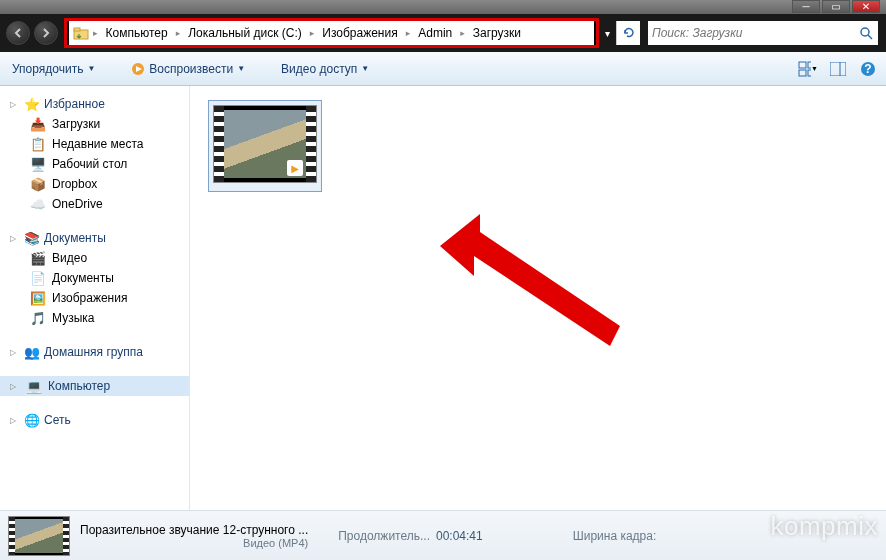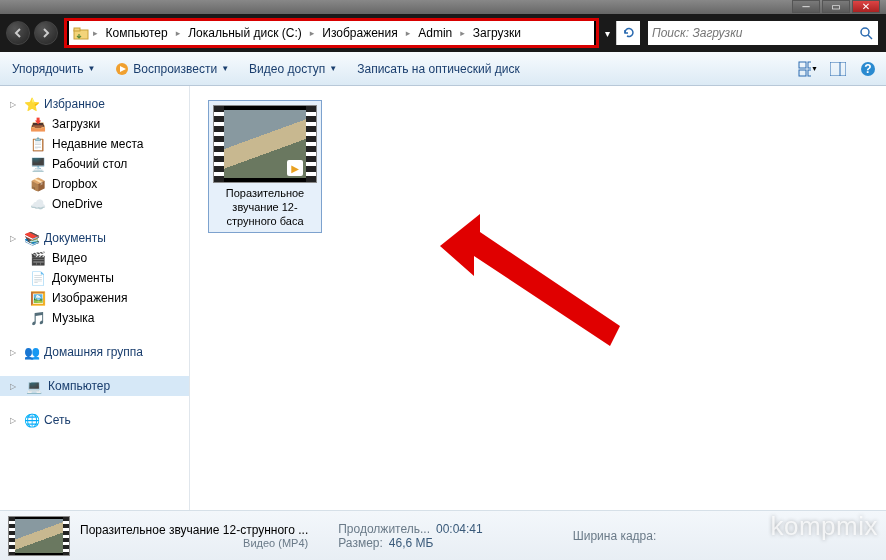--- a/index.html
+++ b/index.html
@@ -27,7 +27,7 @@
     .searchbox .sicon { width: 16px; color: #06c; }
     
     
-    .toolbar { height: 34px; background: linear-gradient(#f7fbfe, #dceaf5); border-bottom: 1px solid #b8c8d8; display: flex; align-items: center; padding: 0 8px; gap: 12px; }
+    .toolbar { height: 34px; background: linear-gradient(#f7fbfe, #dceaf5); border-bottom: 1px solid #b8c8d8; display: flex; align-items: center; padding: 0 8px; gap: 28px; }
     .tbtn { display: flex; align-items: center; gap: 4px; color: #1a3e6e; cursor: pointer; padding: 2px 4px; }
     .tbtn .dd { font-size: 8px; color: #1a3e6e; }
     .toolbar-right { margin-left: auto; display: flex; align-items: center; gap: 10px; }

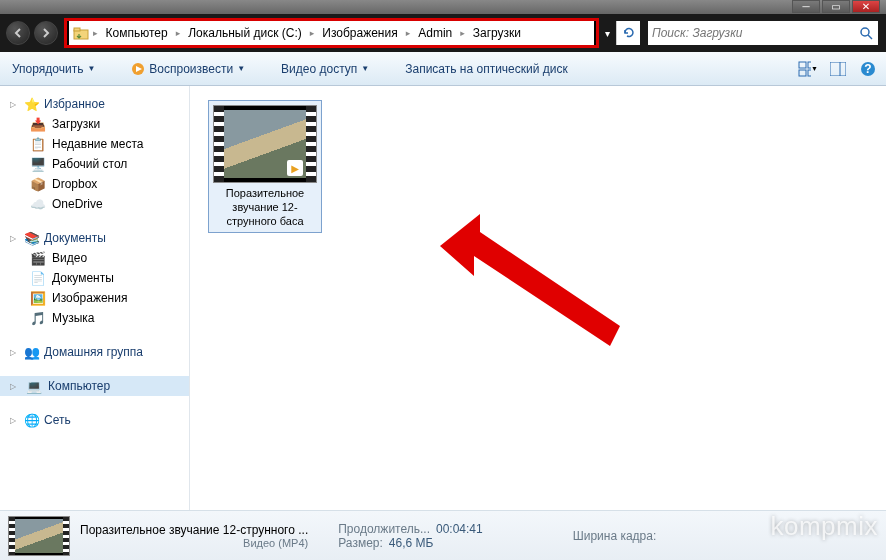--- a/index.html
+++ b/index.html
@@ -151,9 +151,6 @@
       <span>Видео доступ</span>
       <span class="dd">▼</span>
     </div>
-  <div class="tbtn">
-      <span>Записать на оптический диск</span>
-    </div>
   <div class="toolbar-right">
     <div class="tricon">
         <svg width="18" height="16">

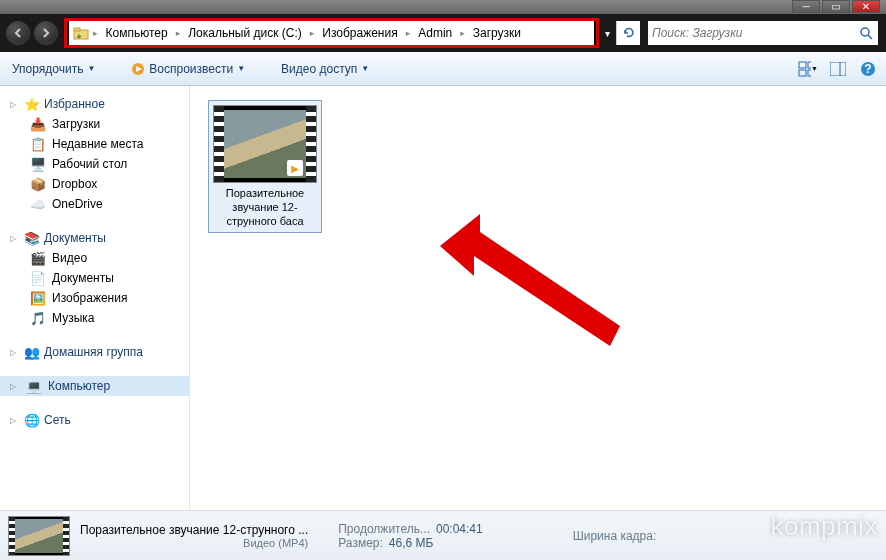--- a/index.html
+++ b/index.html
@@ -259,7 +259,6 @@
           <div class="img"></div>
         <div class="play">▶</div>
       </div>
-      <div class="filelabel">Поразительное звучание 12-струнного баса</div>
     </div>
     <svg class="arrow" width="200" height="170">
       <polygon points="0,40 40,8 40,26 180,120 170,140 34,50 34,70" fill="#e00000"></polygon>

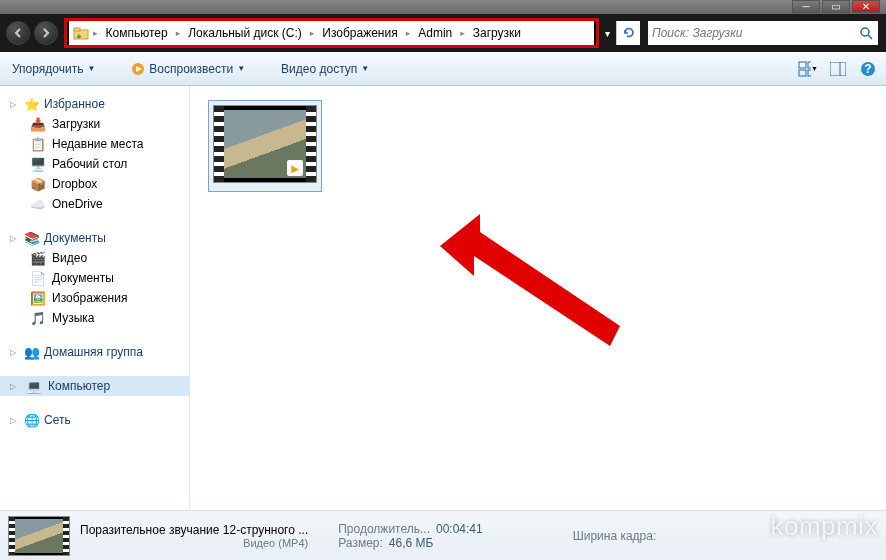--- a/index.html
+++ b/index.html
@@ -281,10 +281,6 @@
         <span class="stlab">Продолжитель...</span>
         <span class="stval">00:04:41</span>
       </div>
-    <div class="strow">
-        <span class="stlab">Размер:</span>
-        <span class="stval">46,6 МБ</span>
-      </div>
   </div>
   <div class="stcol" style="margin-left:80px;">
     <div class="strow">

